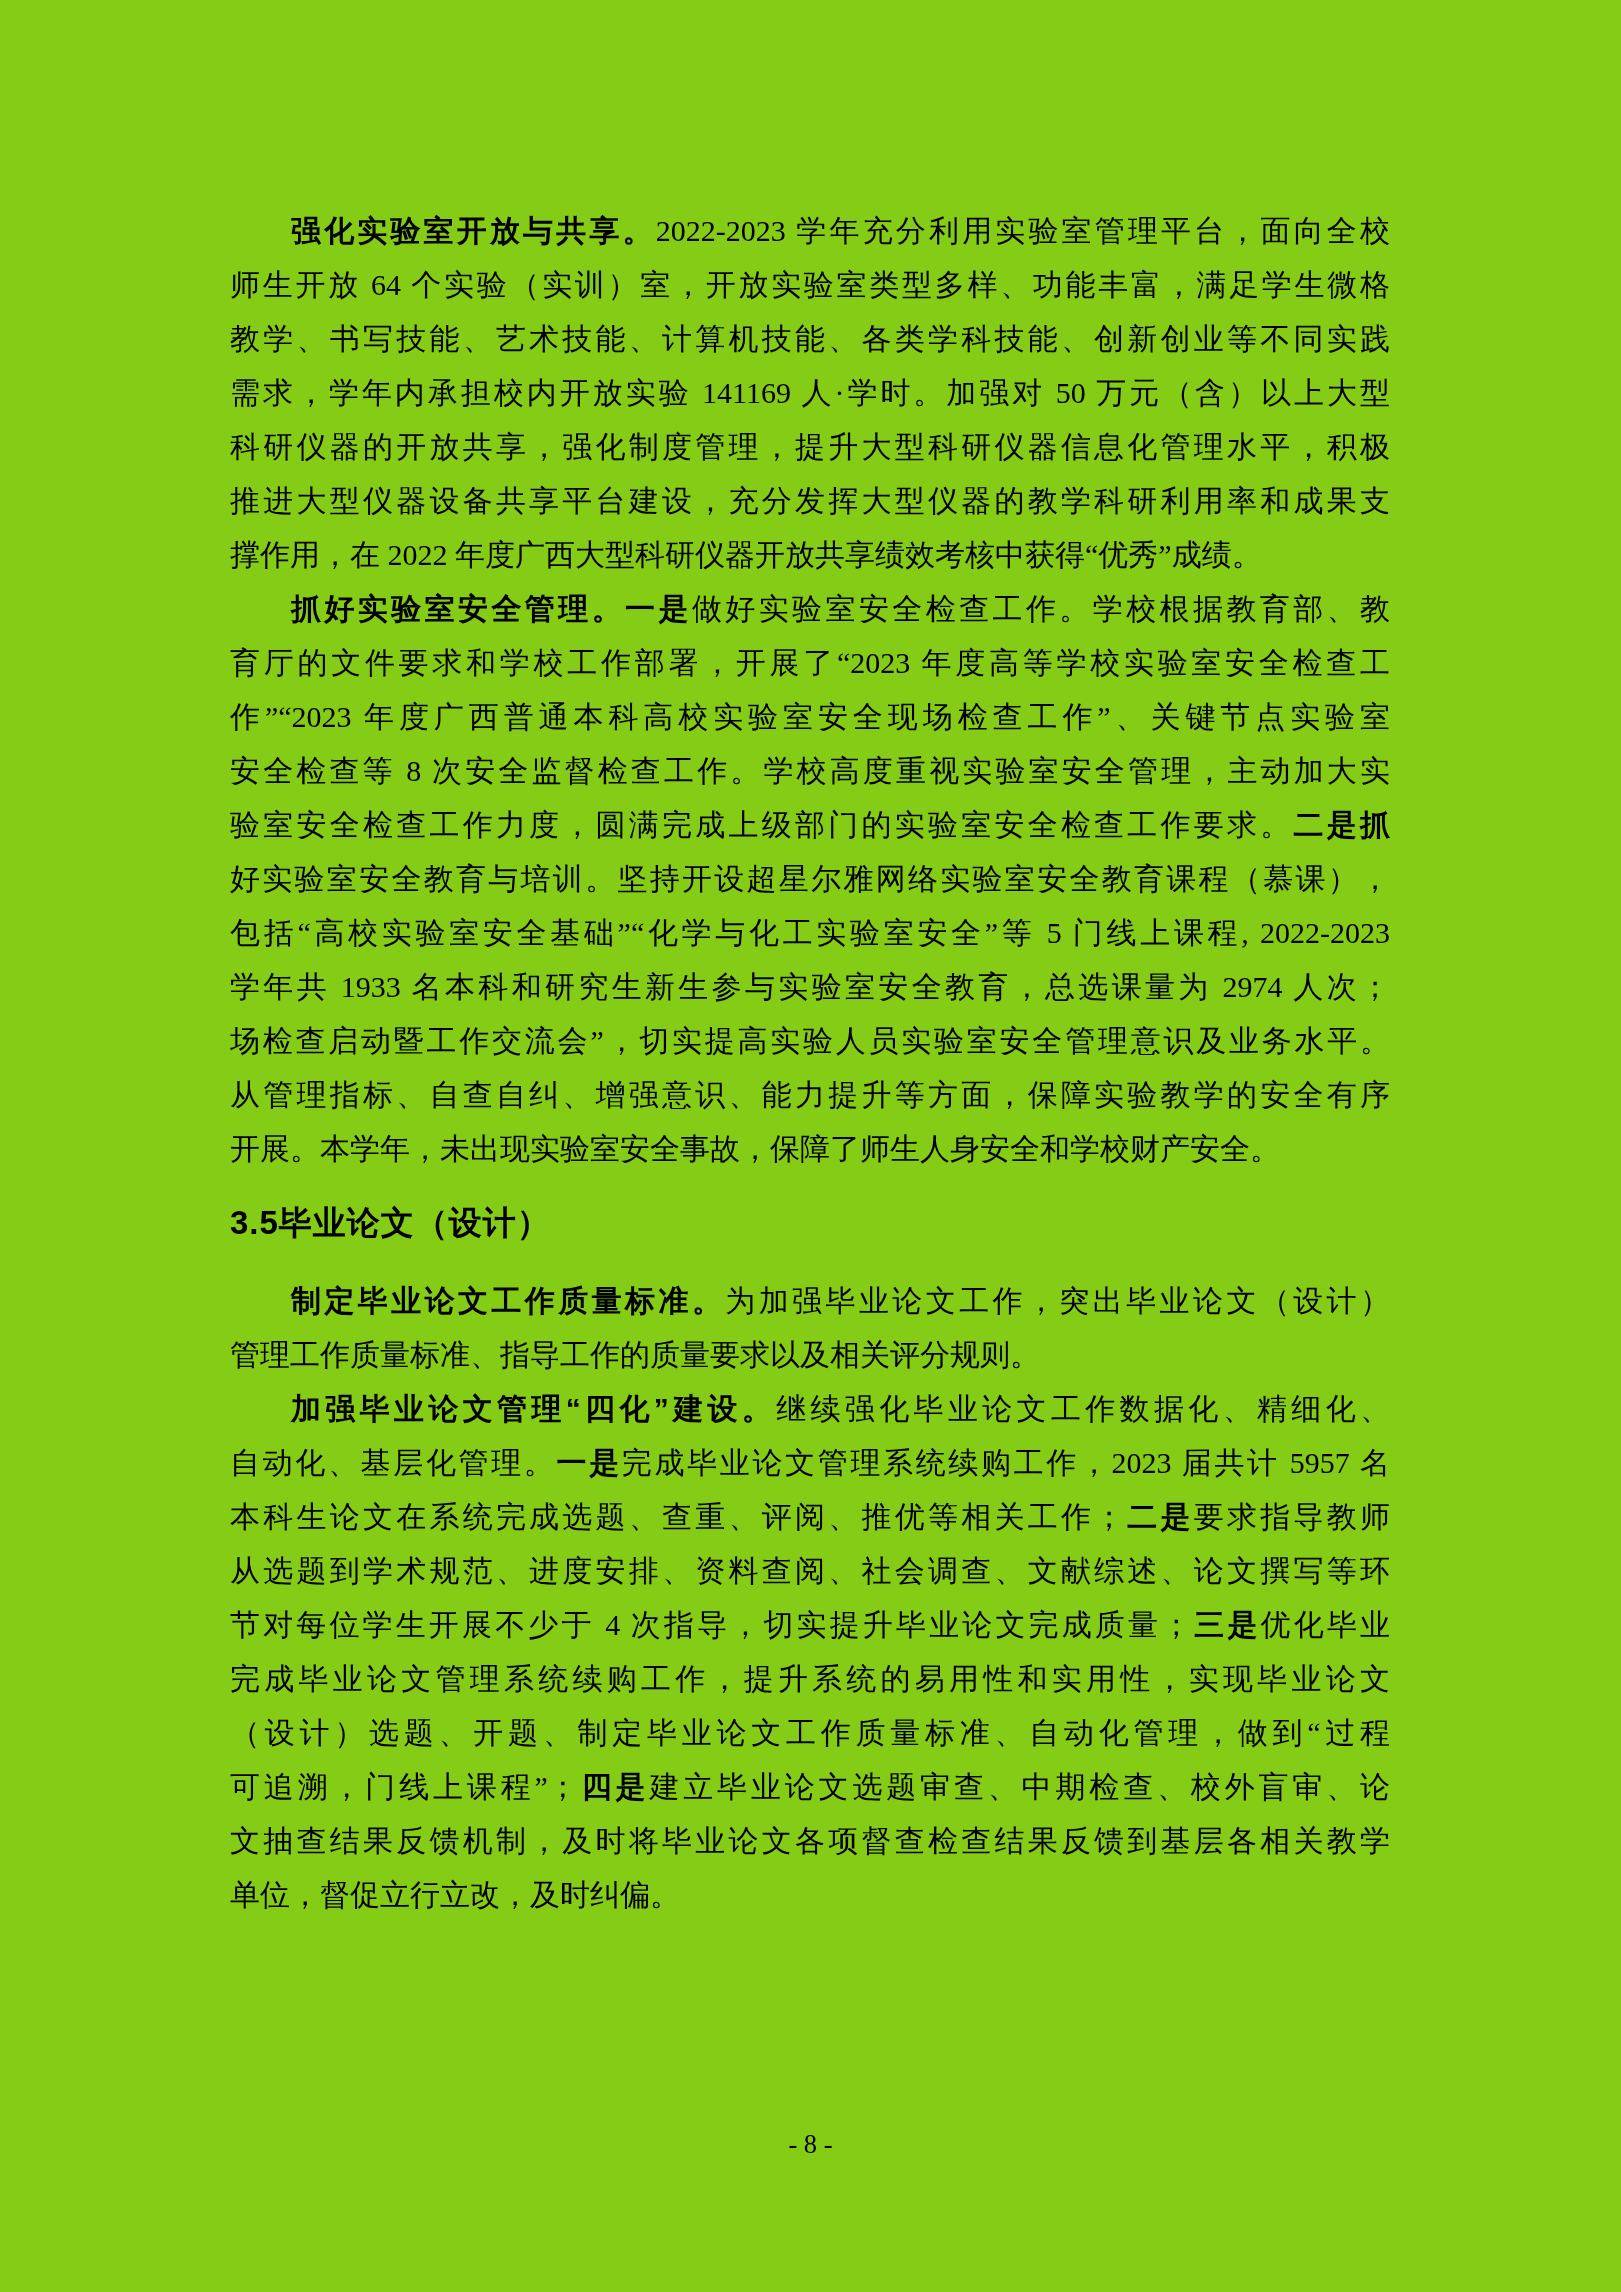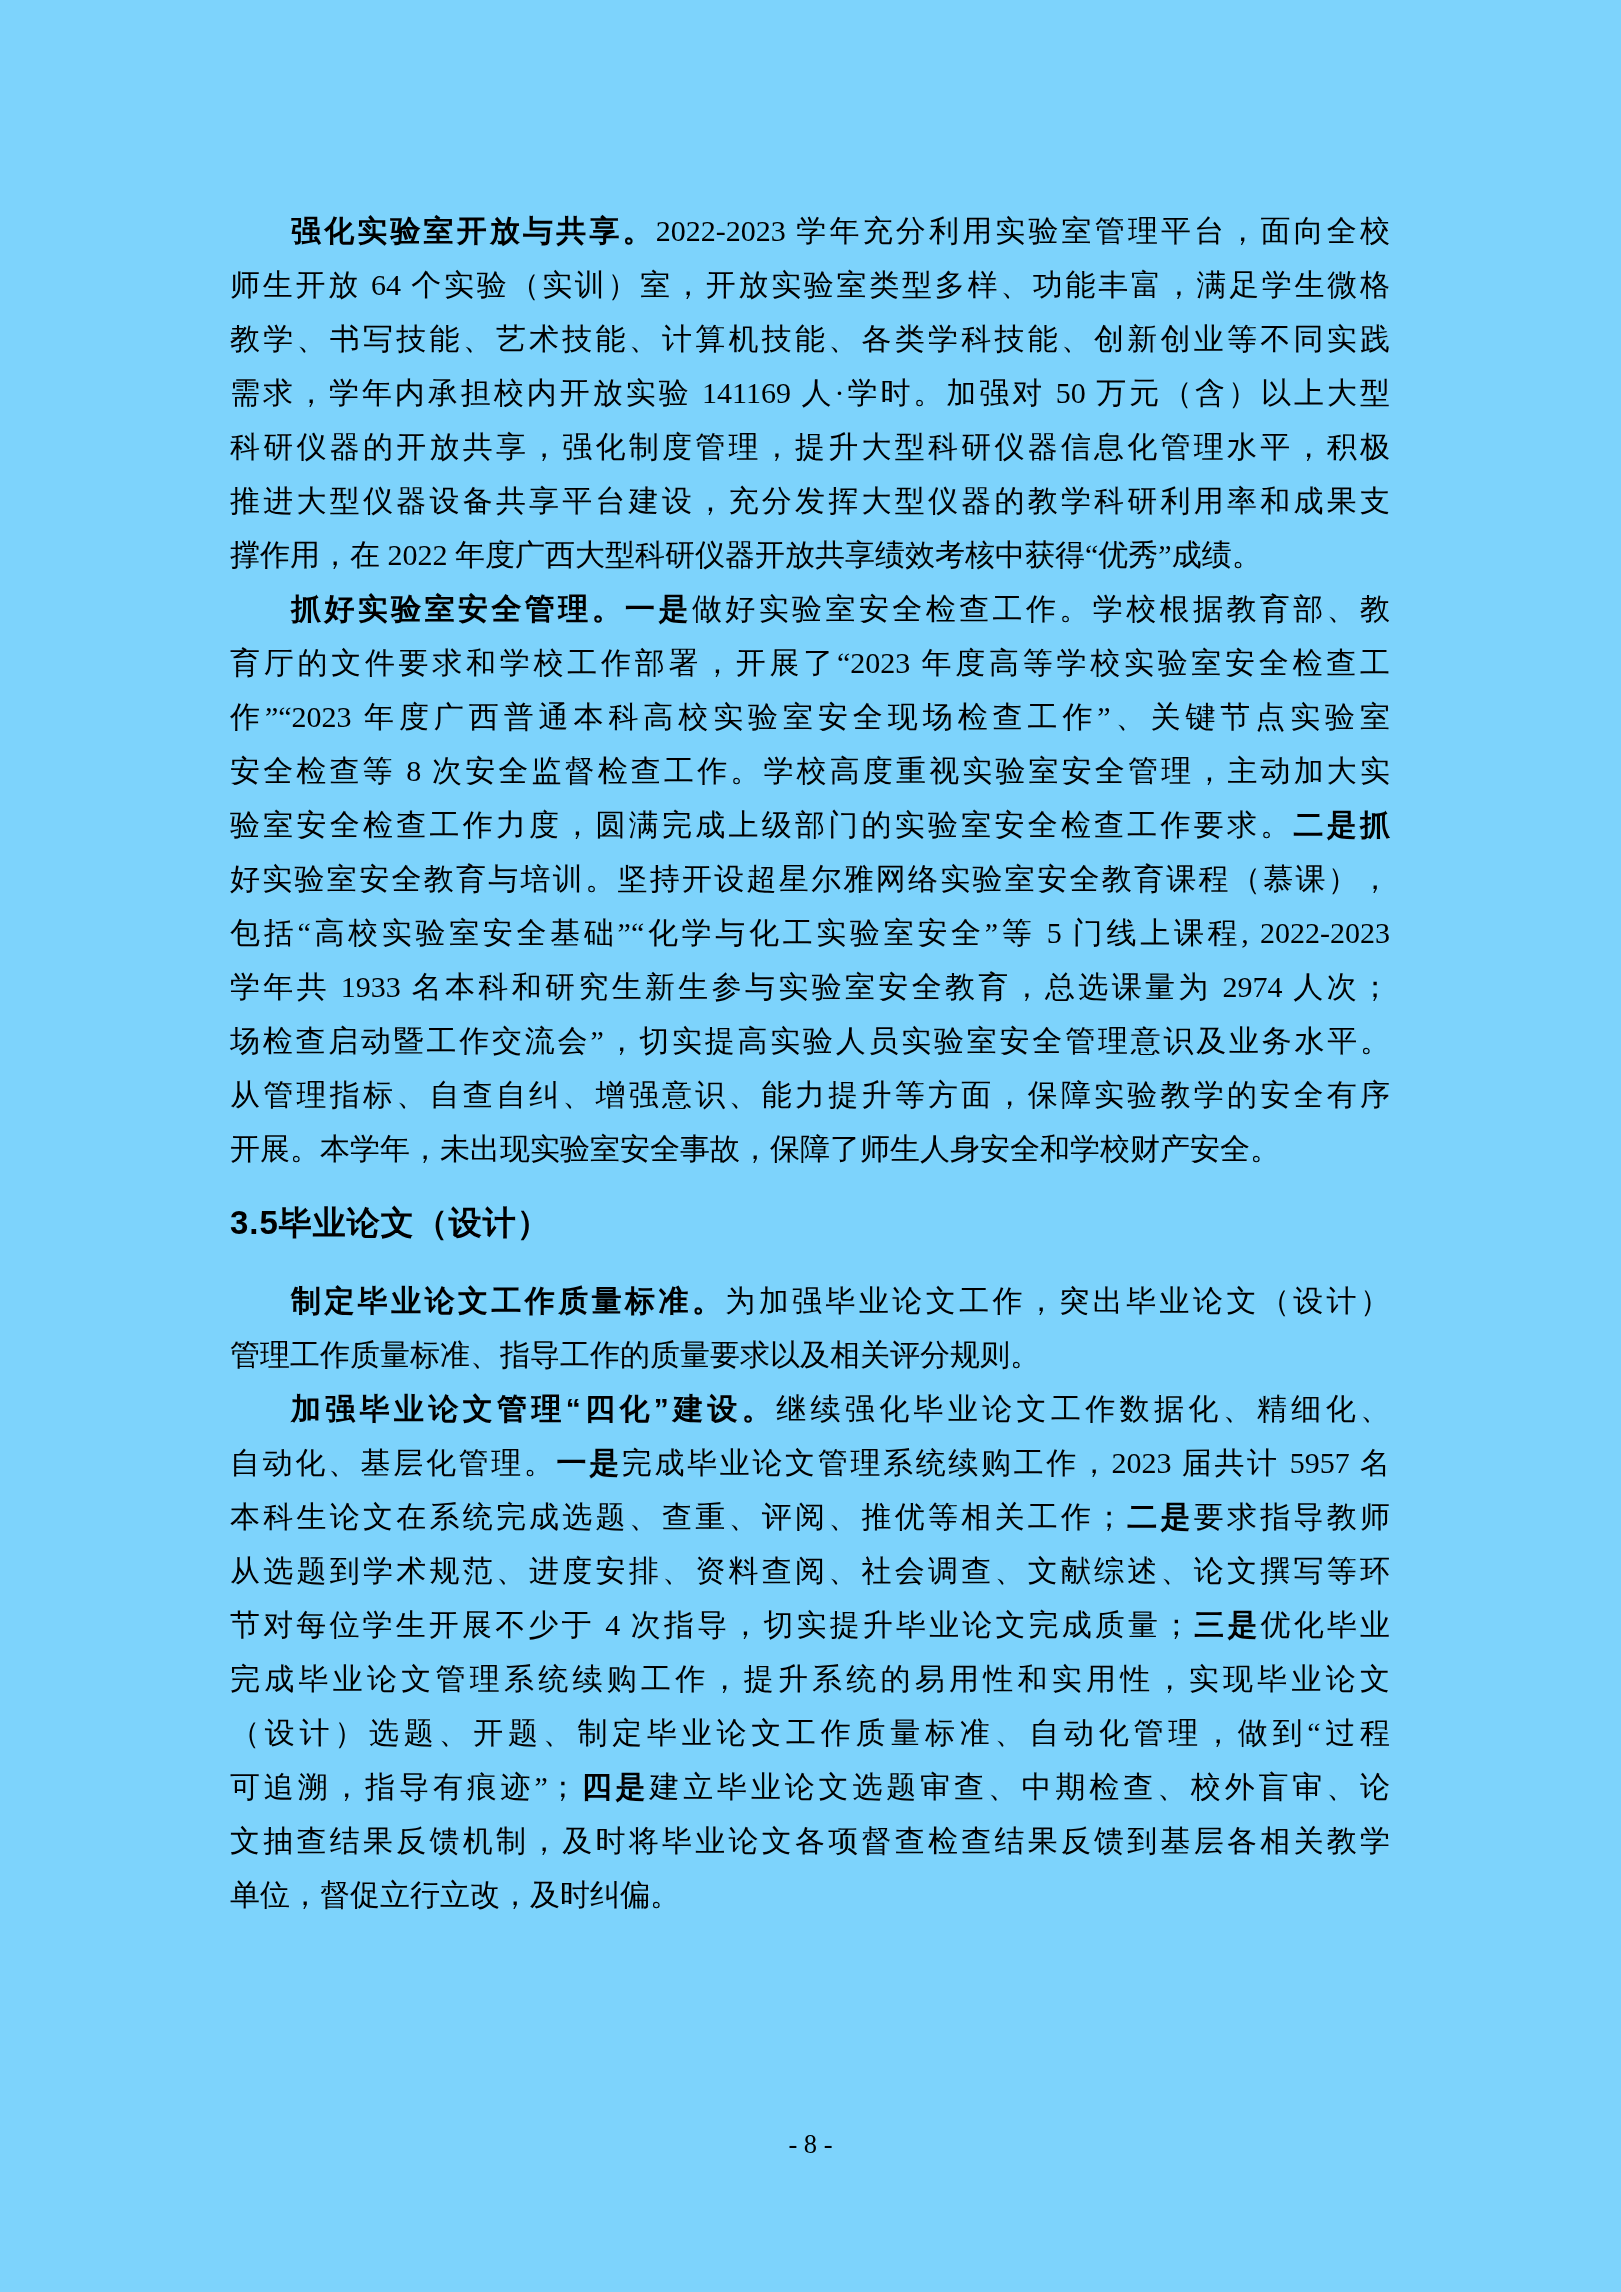--- a/index.html
+++ b/index.html
@@ -12,7 +12,7 @@
     width: 1621px;
     height: 2293px;
     margin: 0 auto;
-    background: #7dd3fc;
+    background: #84cc16;
     color: #000000;
     font-family: "Liberation Serif", "DejaVu Serif", serif;
     overflow: hidden;

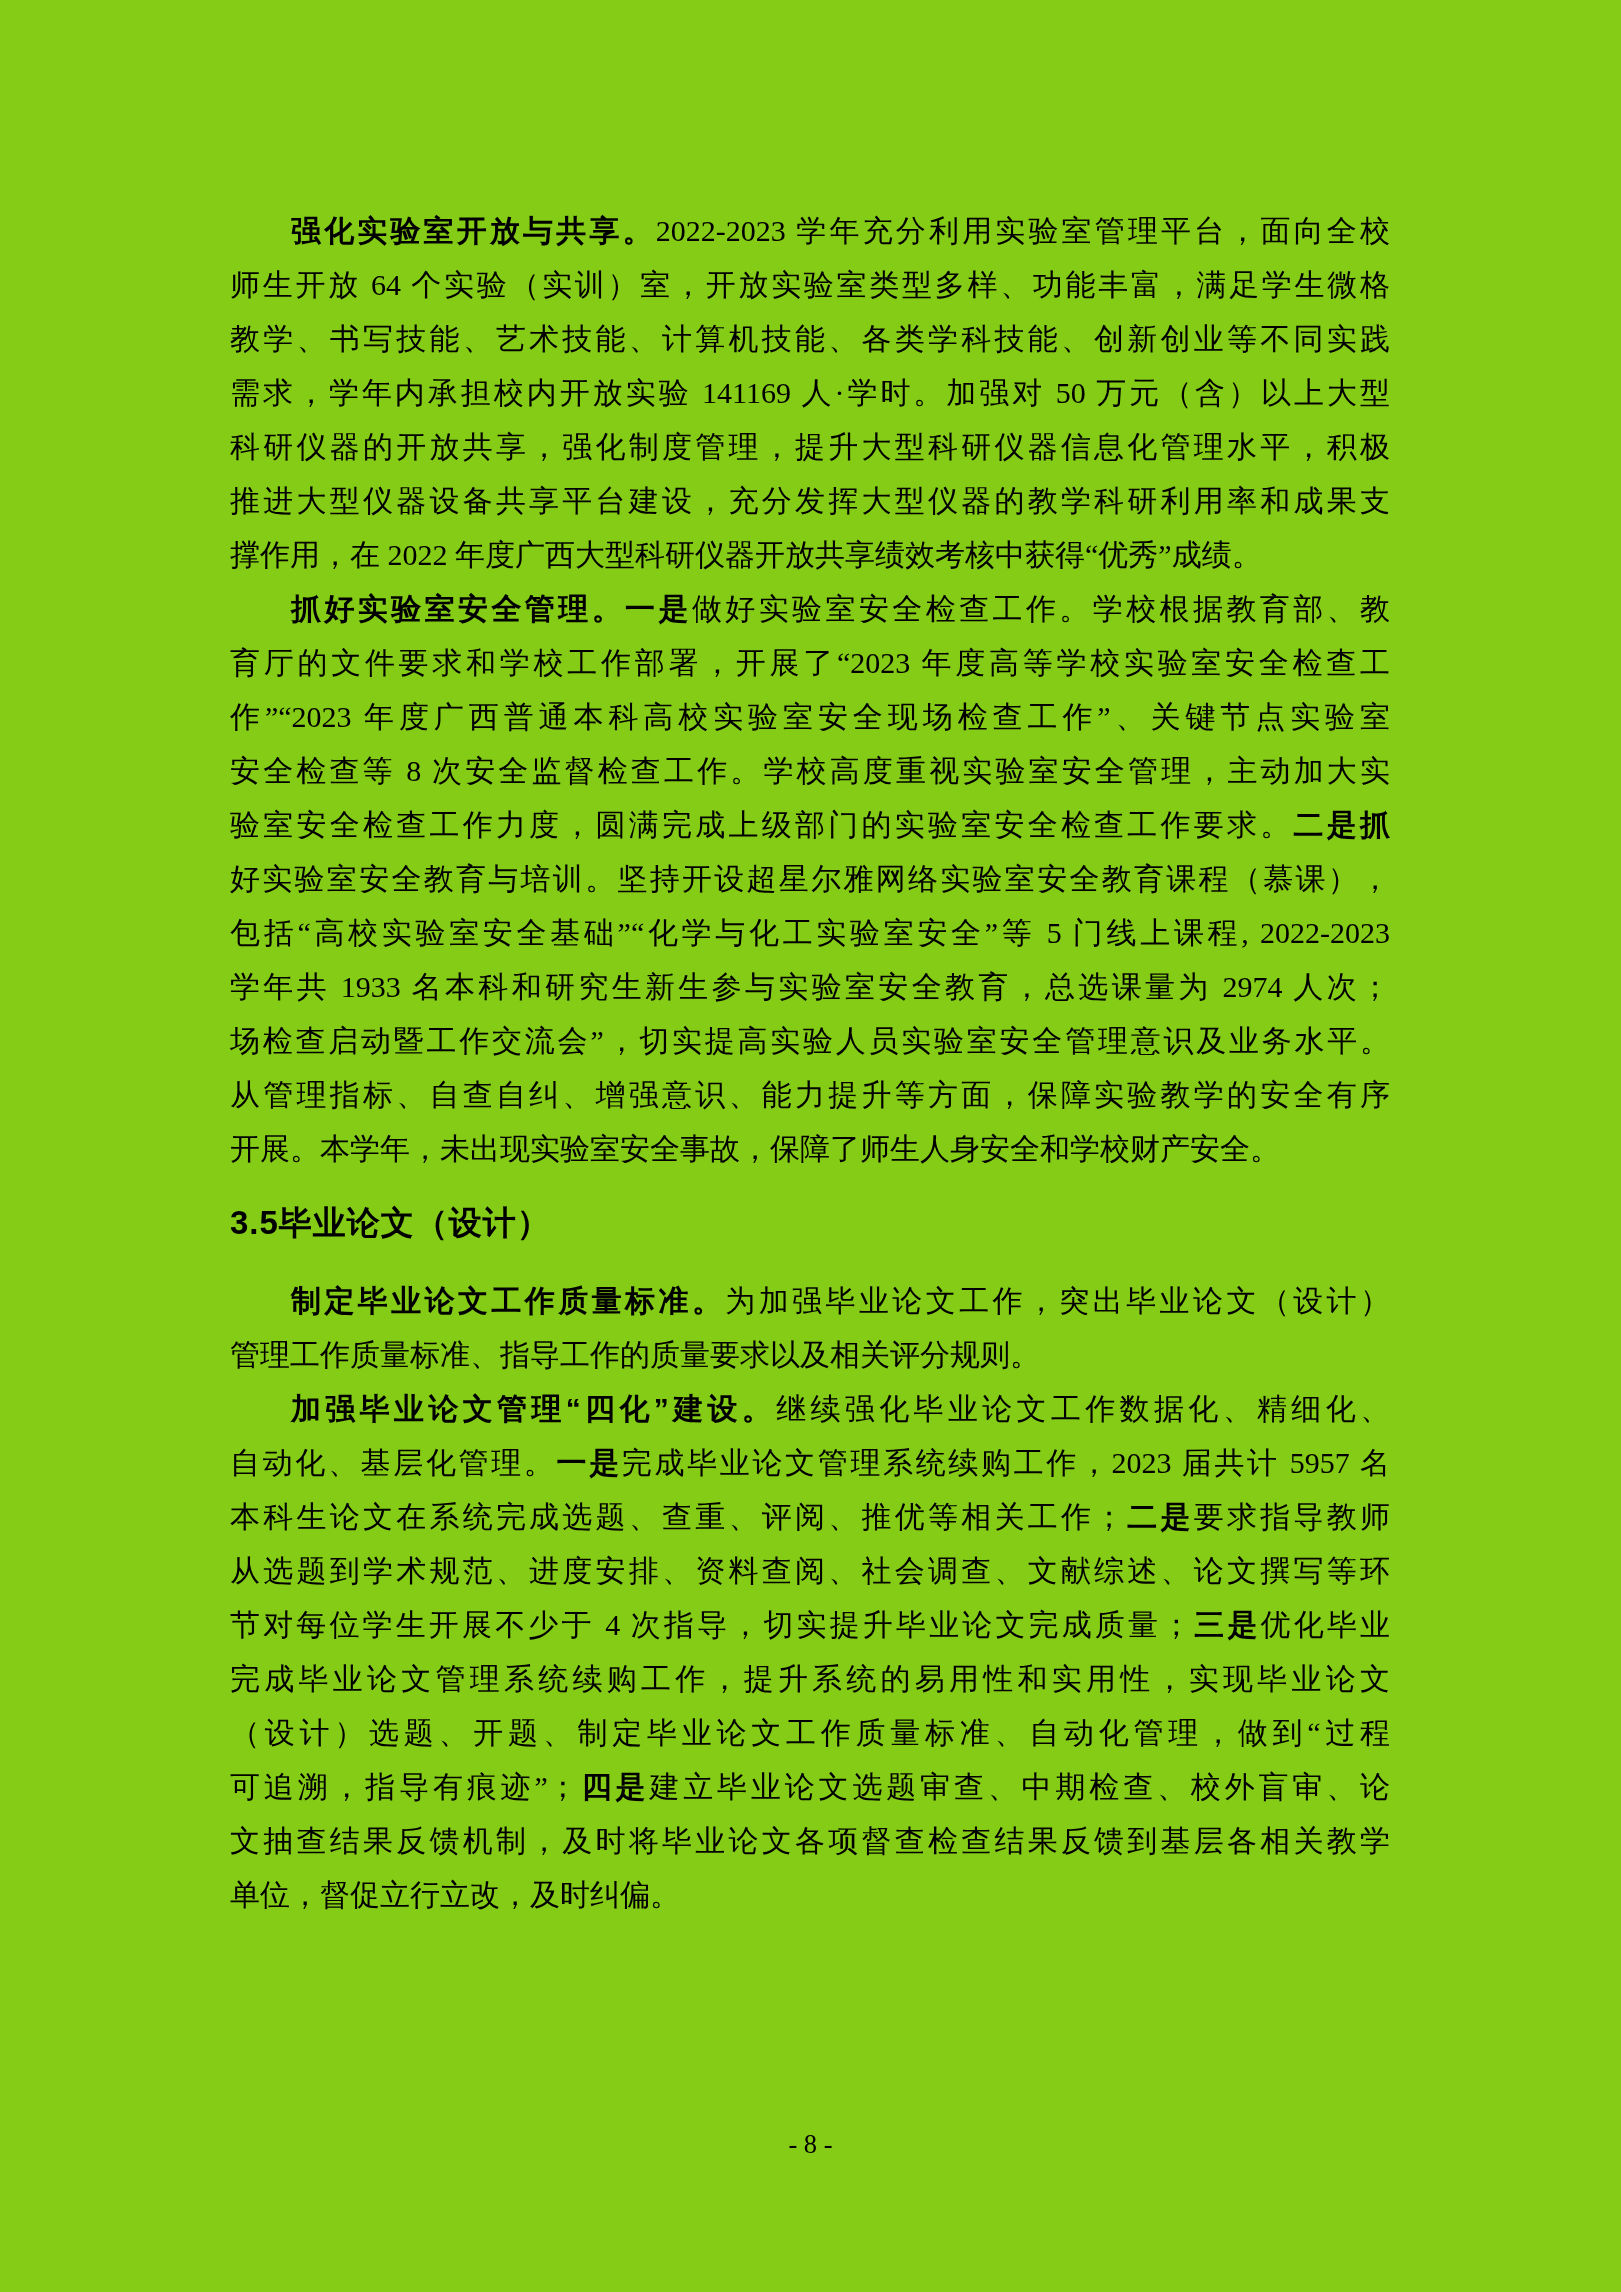--- a/index.html
+++ b/index.html
@@ -105,7 +105,7 @@
         <div class="line"><span>节对每位学生开展不少于 4 次指导，切实提升毕业论文完成质量；</span><b>三是</b><span>优化毕业</span></div>
         <div class="line"><span>完成毕业论文管理系统续购工作，提升系统的易用性和实用性，实现毕业论文</span></div>
         <div class="line"><span>（设计）选题、开题、制定毕业论文工作质量标准、自动化管理，做到“过程</span></div>
-        <div class="line"><span>可追溯，指导有痕迹”；</span><b>四是</b><span>建立毕业论文选题审查、中期检查、校外盲审、论</span></div>
+        <div class="line"><span>可追溯，门线上课程”；</span><b>四是</b><span>建立毕业论文选题审查、中期检查、校外盲审、论</span></div>
         <div class="line"><span>文抽查结果反馈机制，及时将毕业论文各项督查检查结果反馈到基层各相关教学</span></div>
         <div class="line last"><span>单位，督促立行立改，及时纠偏。</span></div>
       </div>

